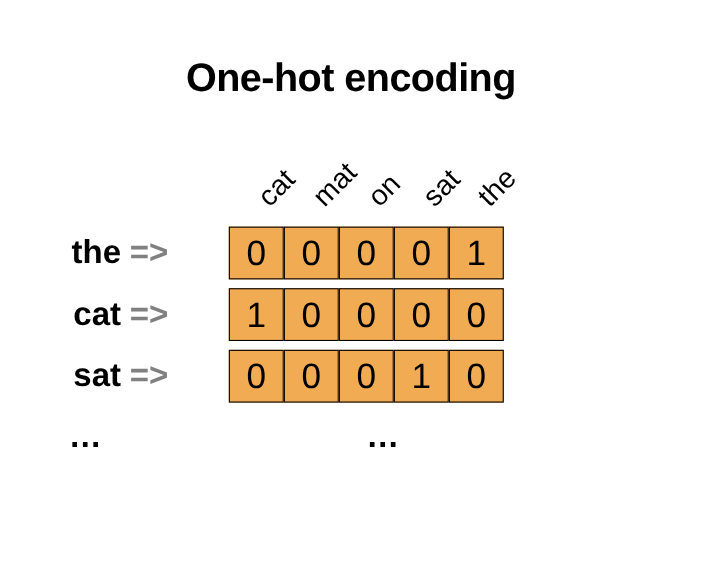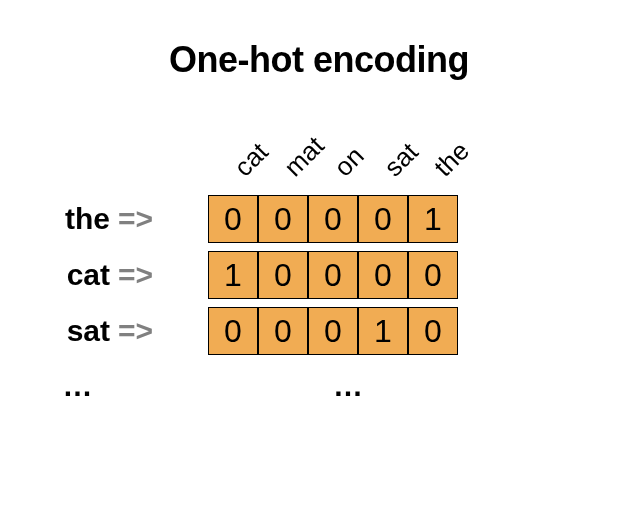--- a/index.html
+++ b/index.html
@@ -16,7 +16,7 @@
     font-weight: bold;
     font-size: 36px;
     letter-spacing: -0.5px;
-    padding-top: 39px;
+    padding-top: 50px;
   }
   .main {
     position: relative;

